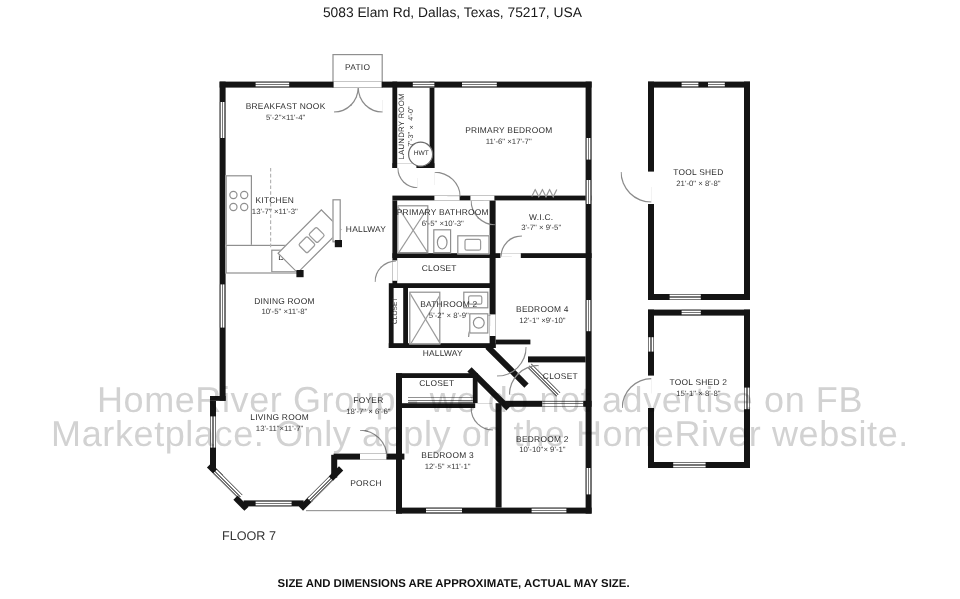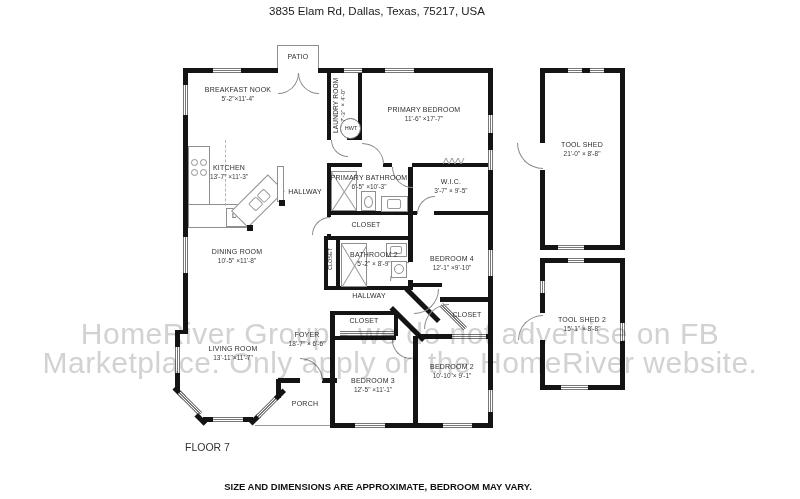--- a/index.html
+++ b/index.html
@@ -37,7 +37,7 @@
 
 <div class="page">
 
-  <div class="title">3835 Elam Rd, Dallas, Texas, 75217, USA</div>
+  <div class="title">5083 Elam Rd, Dallas, Texas, 75217, USA</div>
 
   <div class="fx" style="left:277px;top:45px;width:42px;height:28px;"></div>
   <div class="lbl" style="left:298px;top:53px;">

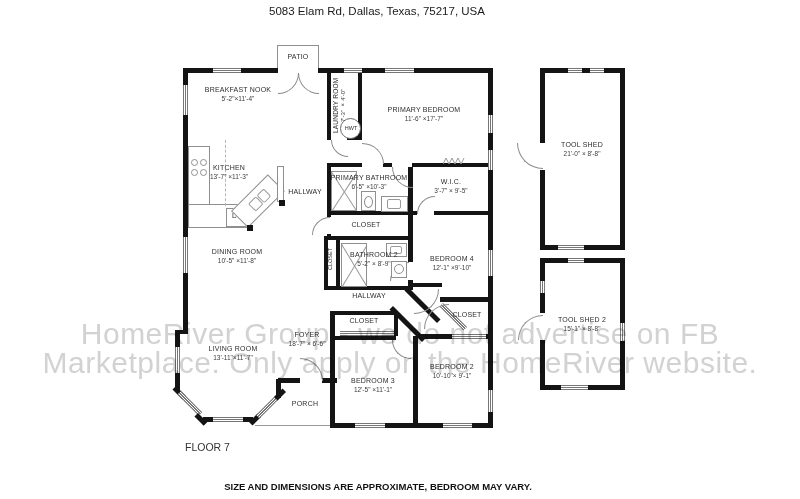--- a/index.html
+++ b/index.html
@@ -273,7 +273,7 @@
   <div class="wm" style="top:346px;">Marketplace. Only apply on the HomeRiver website.</div>
 
   <div class="floor">FLOOR 7</div>
-  <div class="disc">SIZE AND DIMENSIONS ARE APPROXIMATE, BEDROOM MAY VARY.</div>
+  <div class="disc">SIZE AND DIMENSIONS ARE APPROXIMATE, ACTUAL MAY SIZE.</div>
 
 </div>
 

